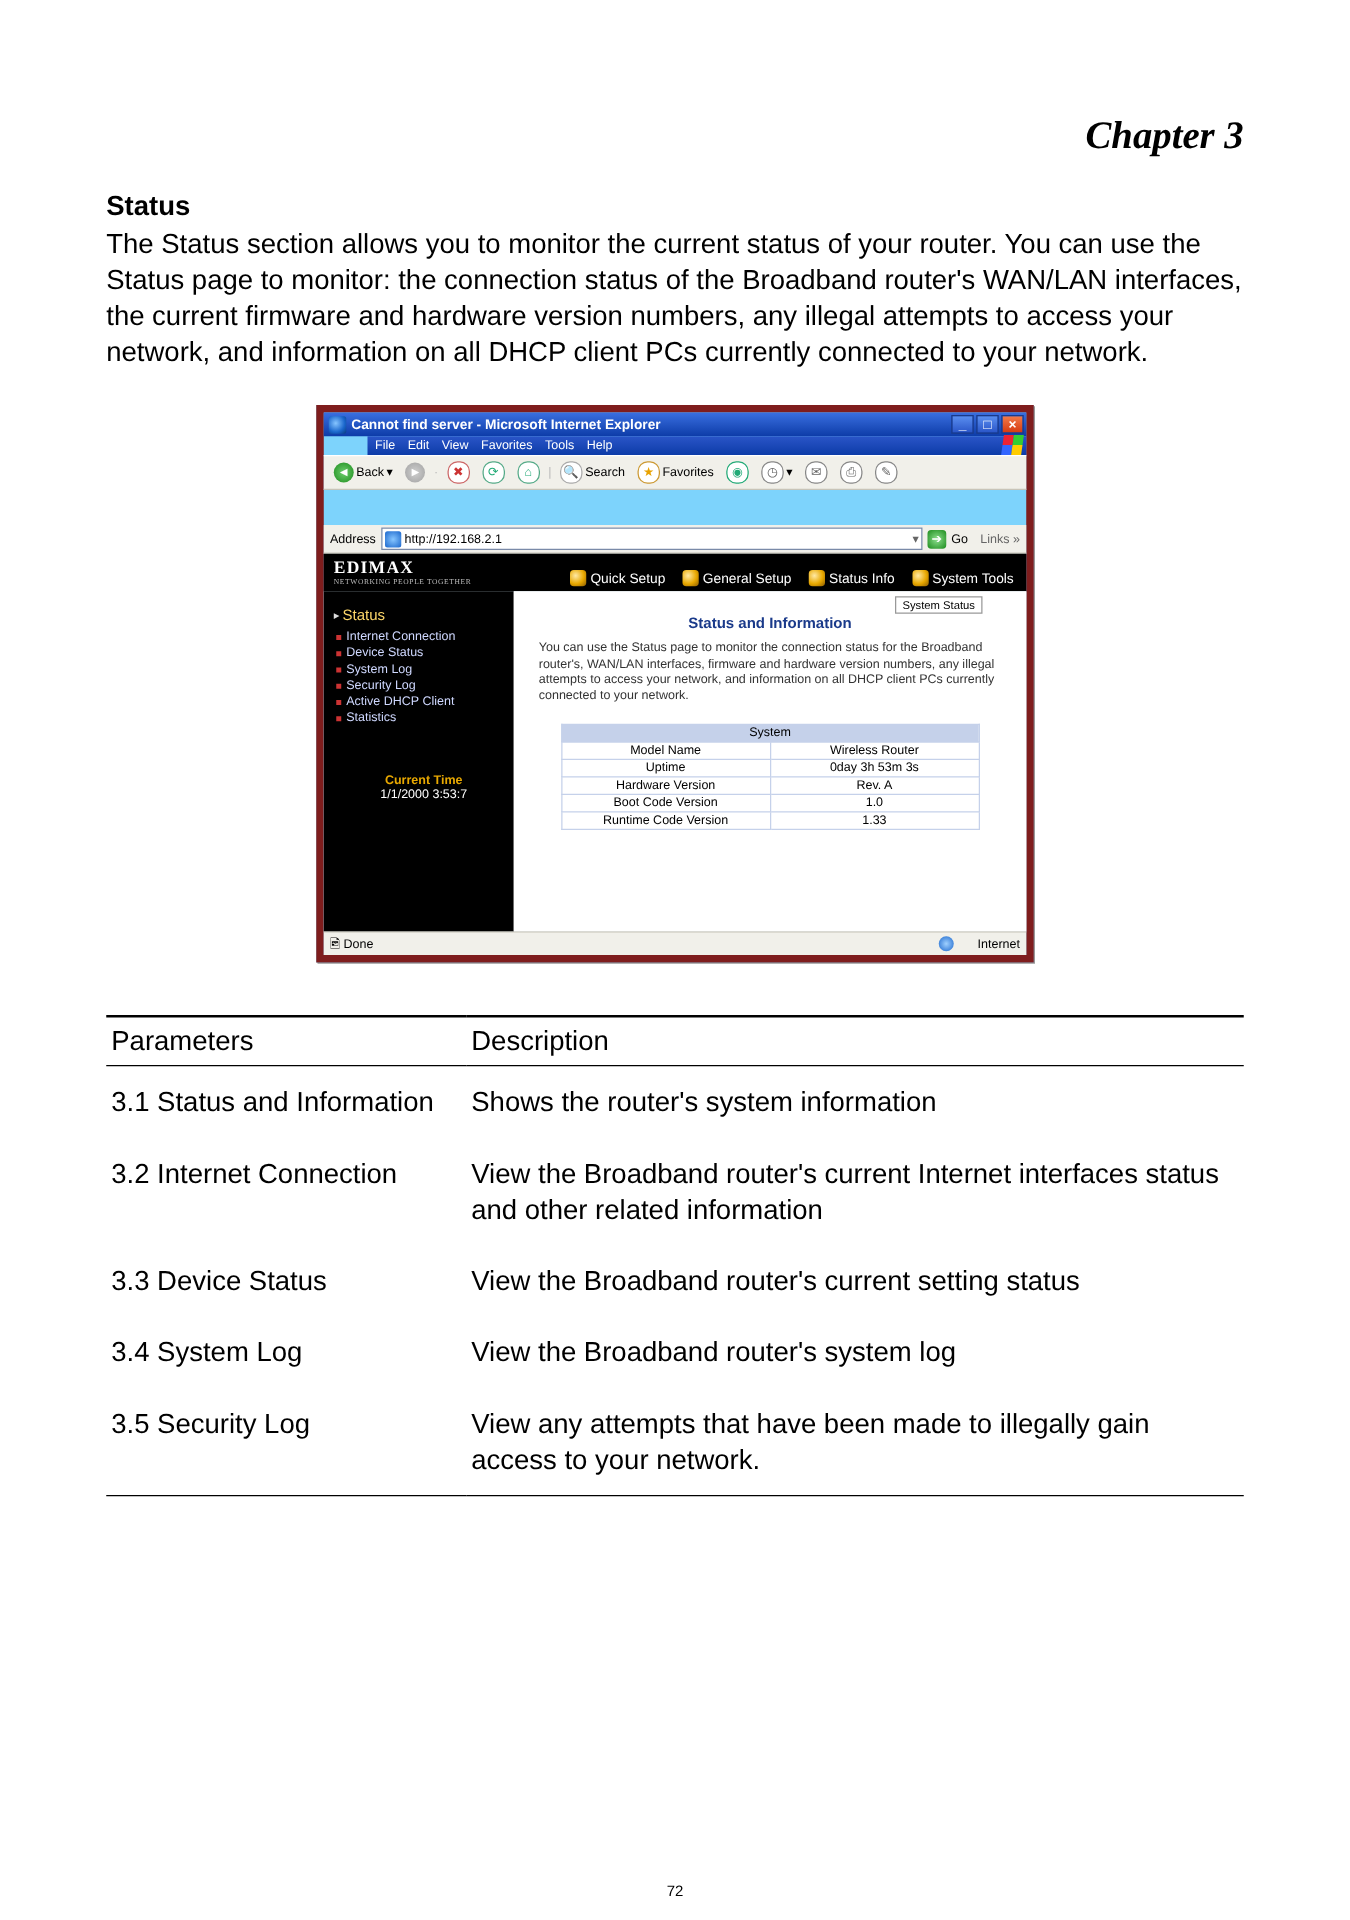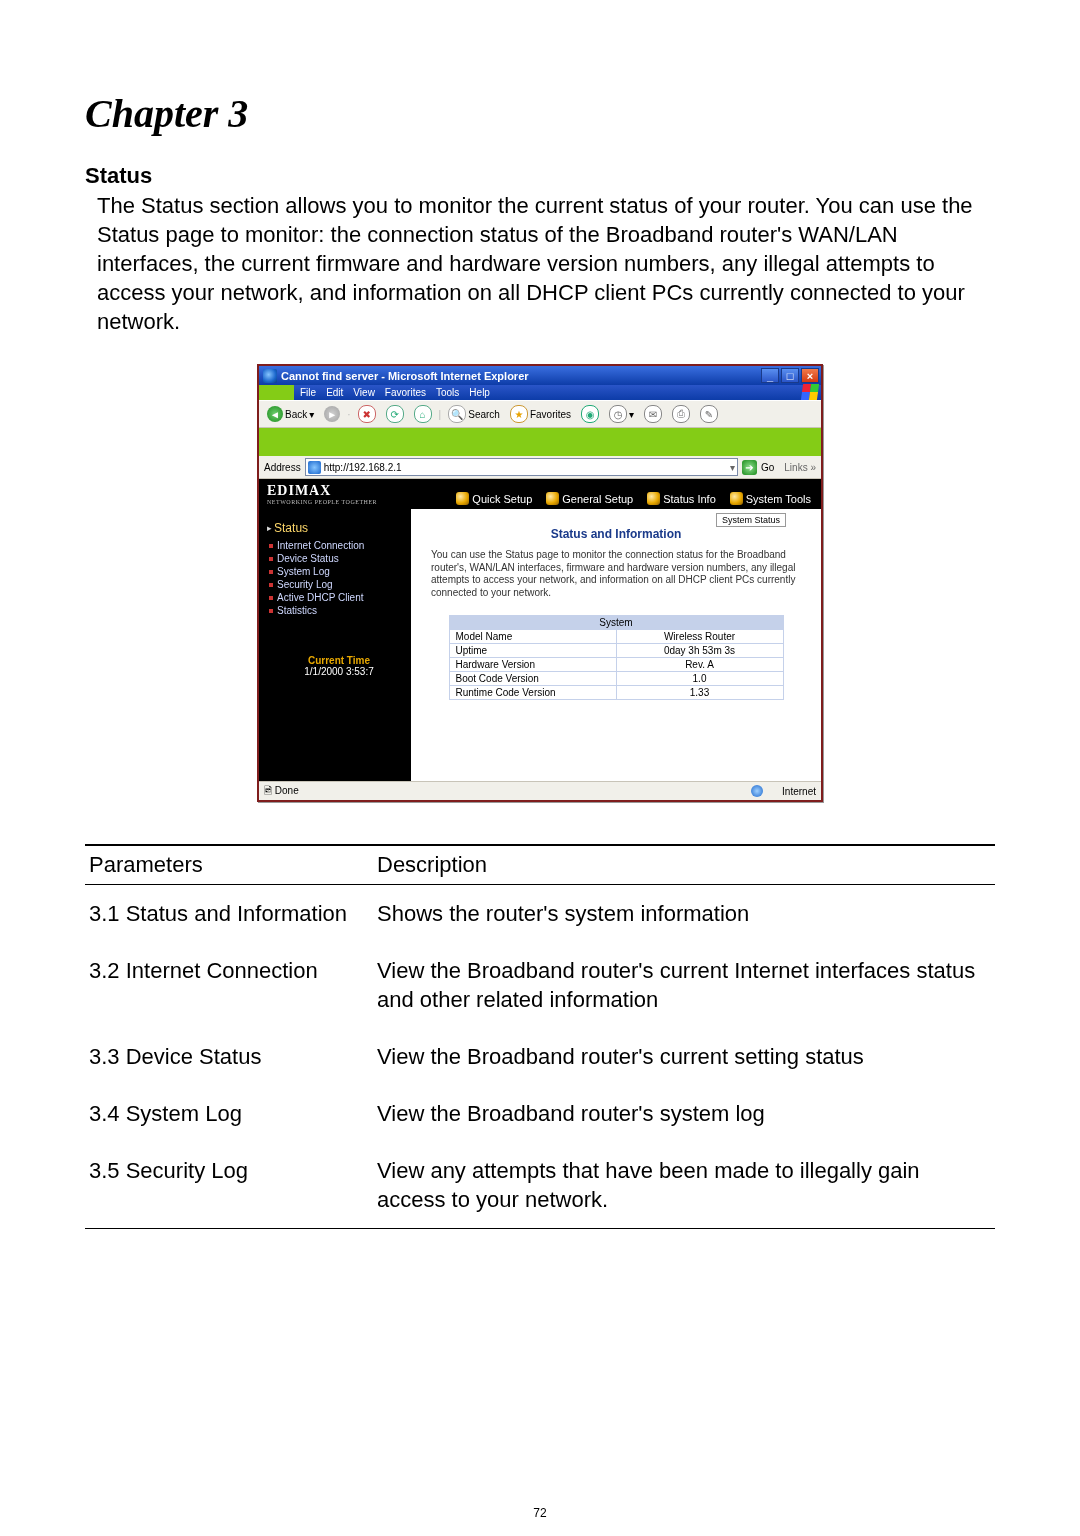--- a/index.html
+++ b/index.html
@@ -17,10 +17,10 @@
     position: relative;
   }
   .chapter-title {
-    text-align: left;
+    text-align: right;
     font-style: italic;
     font-weight: bold;
-    font-size: 40px;
+    font-size: 31px;
     margin: 0 0 26px 0;
     font-family: "Times New Roman", Times, serif;
   }

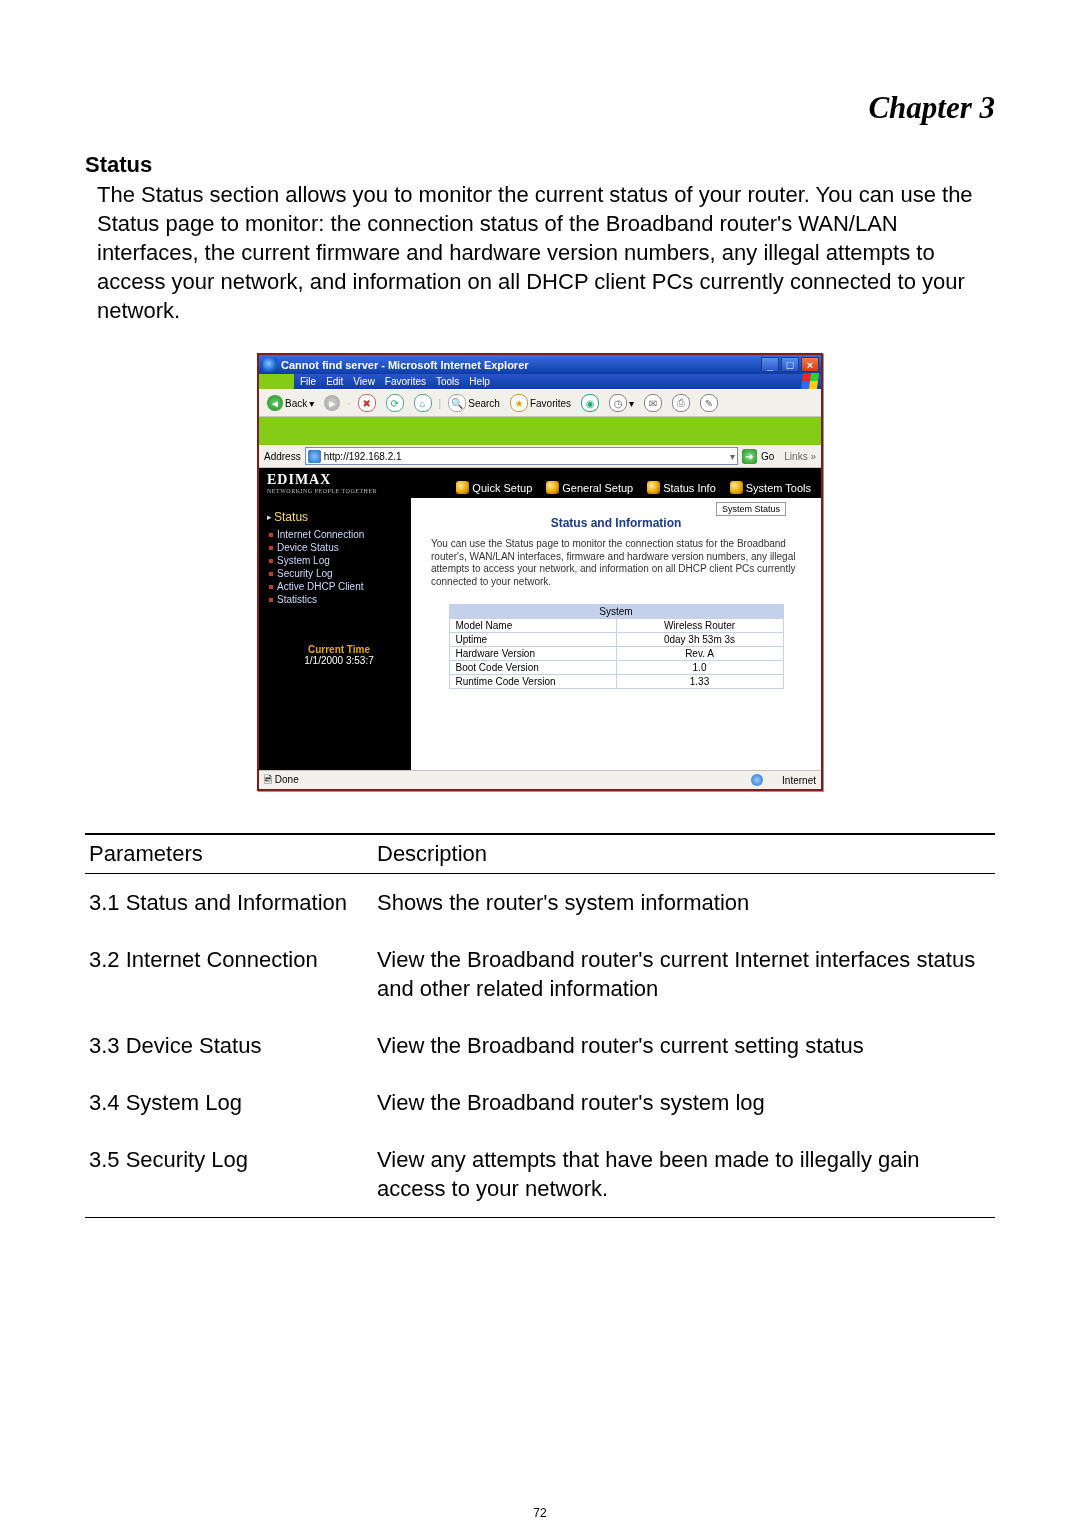--- a/index.html
+++ b/index.html
@@ -32,7 +32,7 @@
   .body-text {
     font-size: 22px;
     line-height: 1.32;
-    margin: 0 0 28px 12px;
+    margin: 0 0 28px 0;
   }
 
   

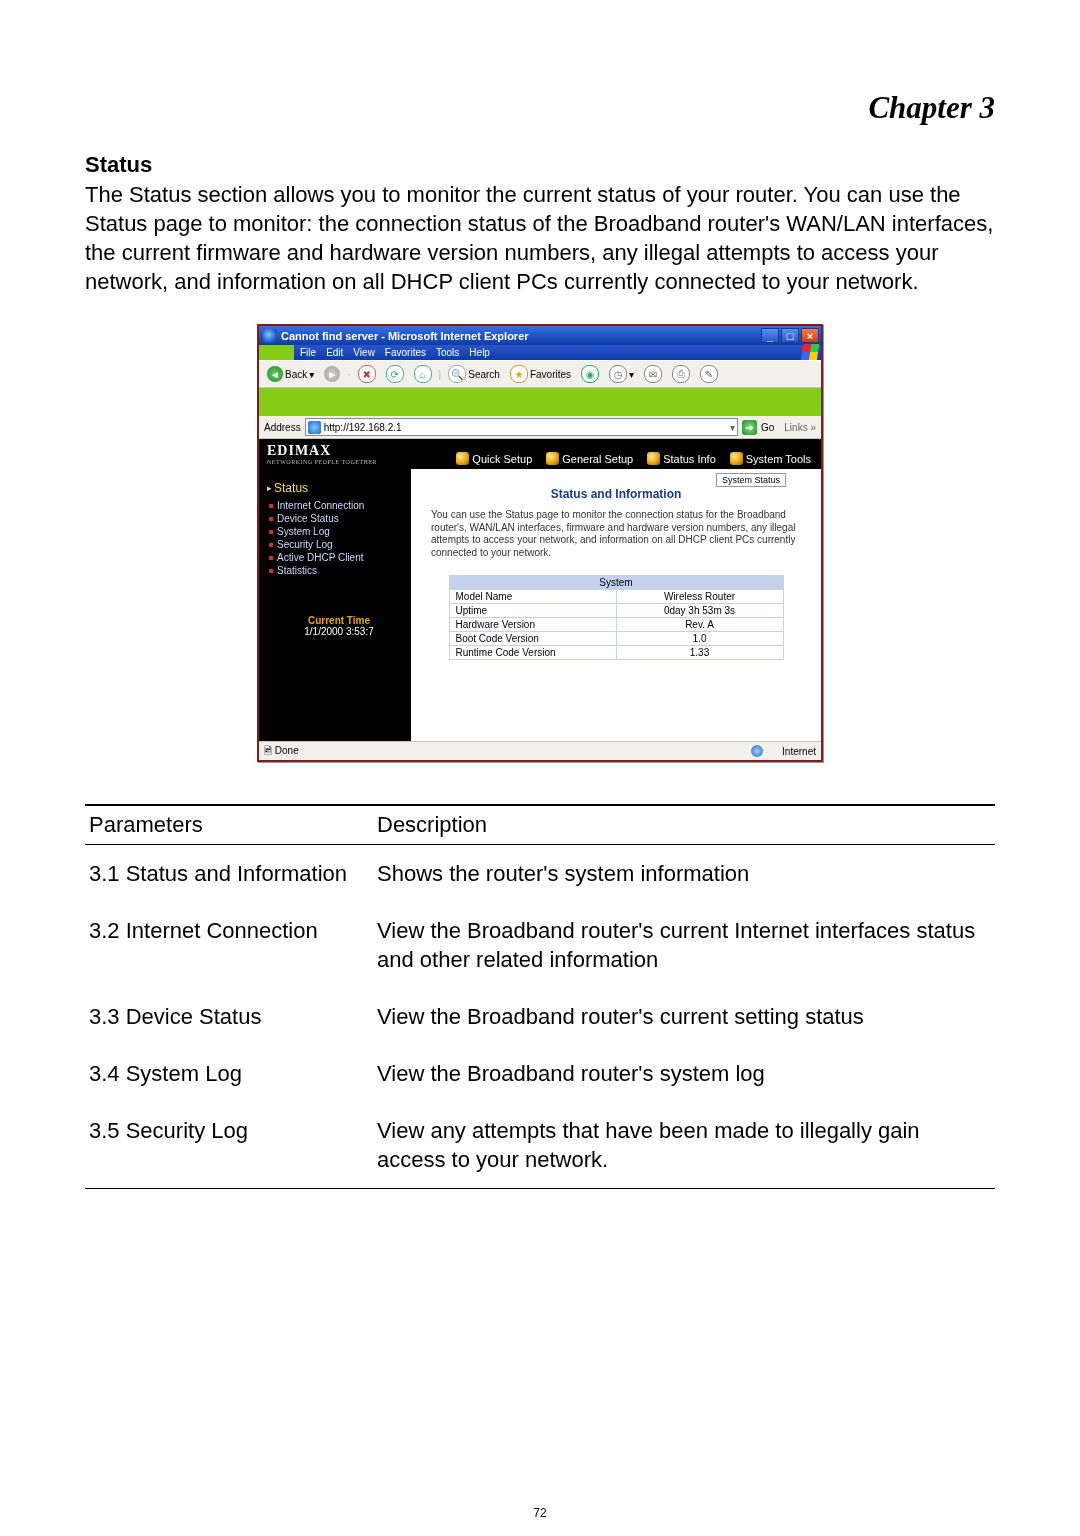--- a/index.html
+++ b/index.html
@@ -39,10 +39,10 @@
   .ie-window {
     width: 562px;
     margin: 0 auto 42px auto;
-    border: 2px solid #7f1d1d;
+    border: 6px solid #7f1d1d;
     font-family: Tahoma, Arial, sans-serif;
     font-size: 11px;
-    background: #84cc16;
+    background: #7dd3fc;
     box-shadow: 1px 1px 0 #999;
   }
   .titlebar {

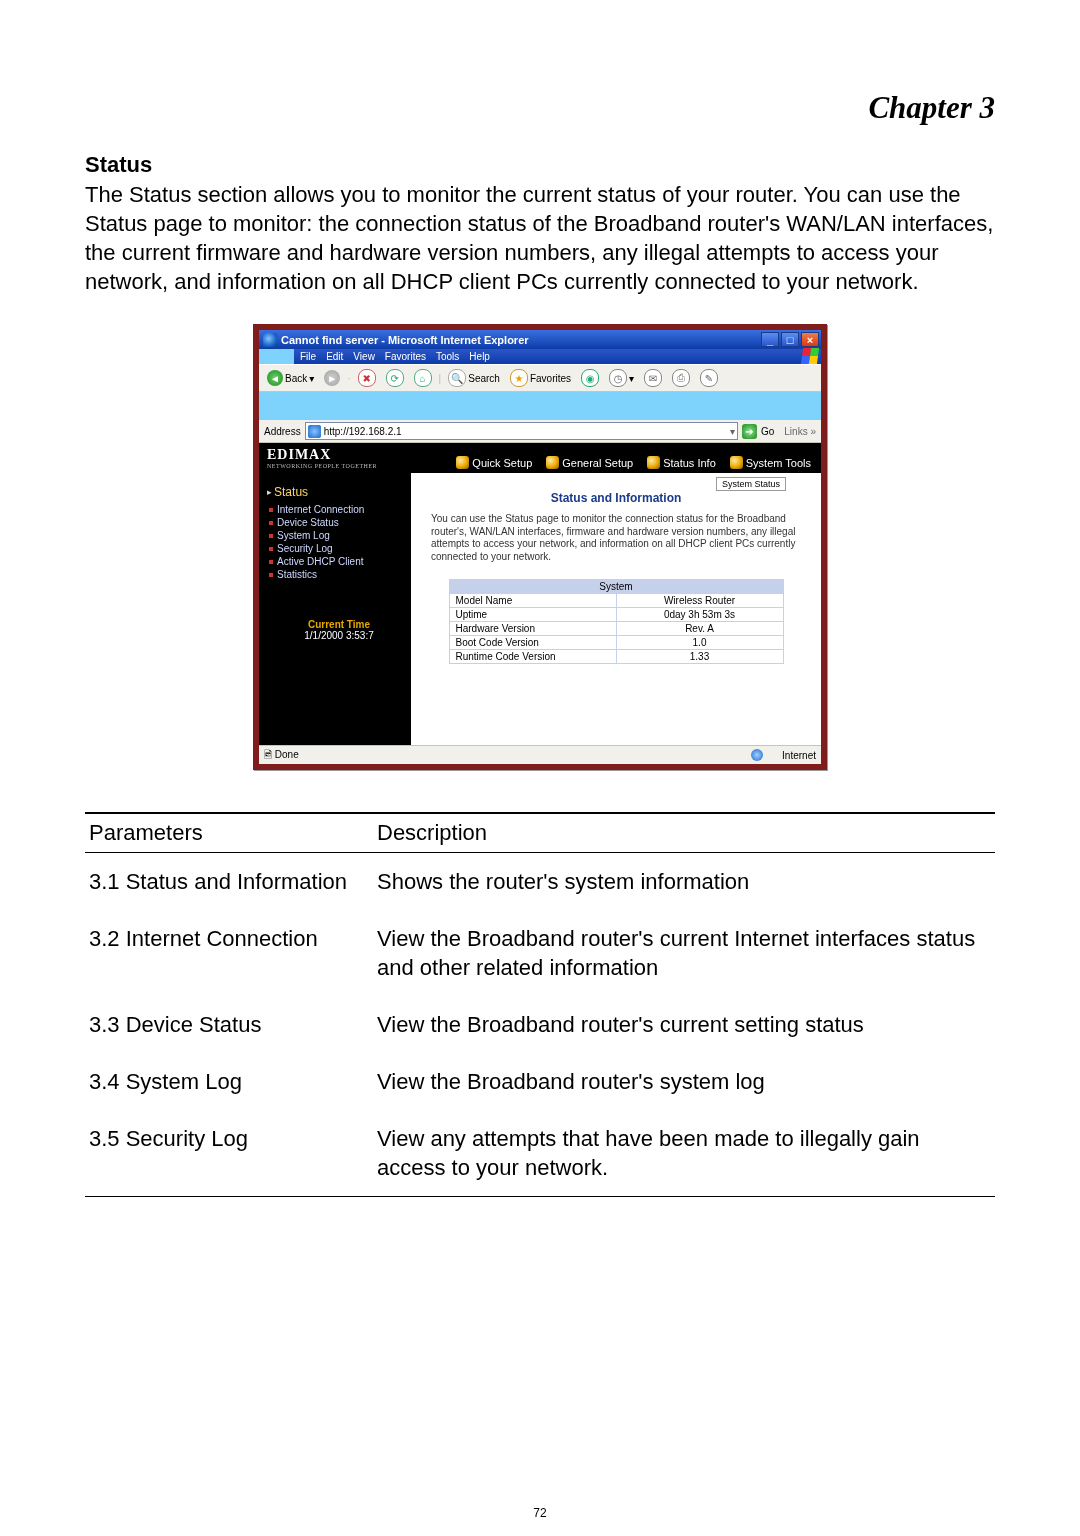--- a/index.html
+++ b/index.html
@@ -224,7 +224,7 @@
   }
   .sys-table th{background:#c5d1ea;border:1px solid #c5d1ea;font-weight:normal;}
   .sys-table td{border:1px solid #c5d1ea;padding:1px 6px;}
-  .sys-table td:first-child{text-align:left;width:50%;}
+  .sys-table td:first-child{text-align:center;width:50%;}
   .sys-table td:last-child{text-align:center;}
 
   .statusbar{

